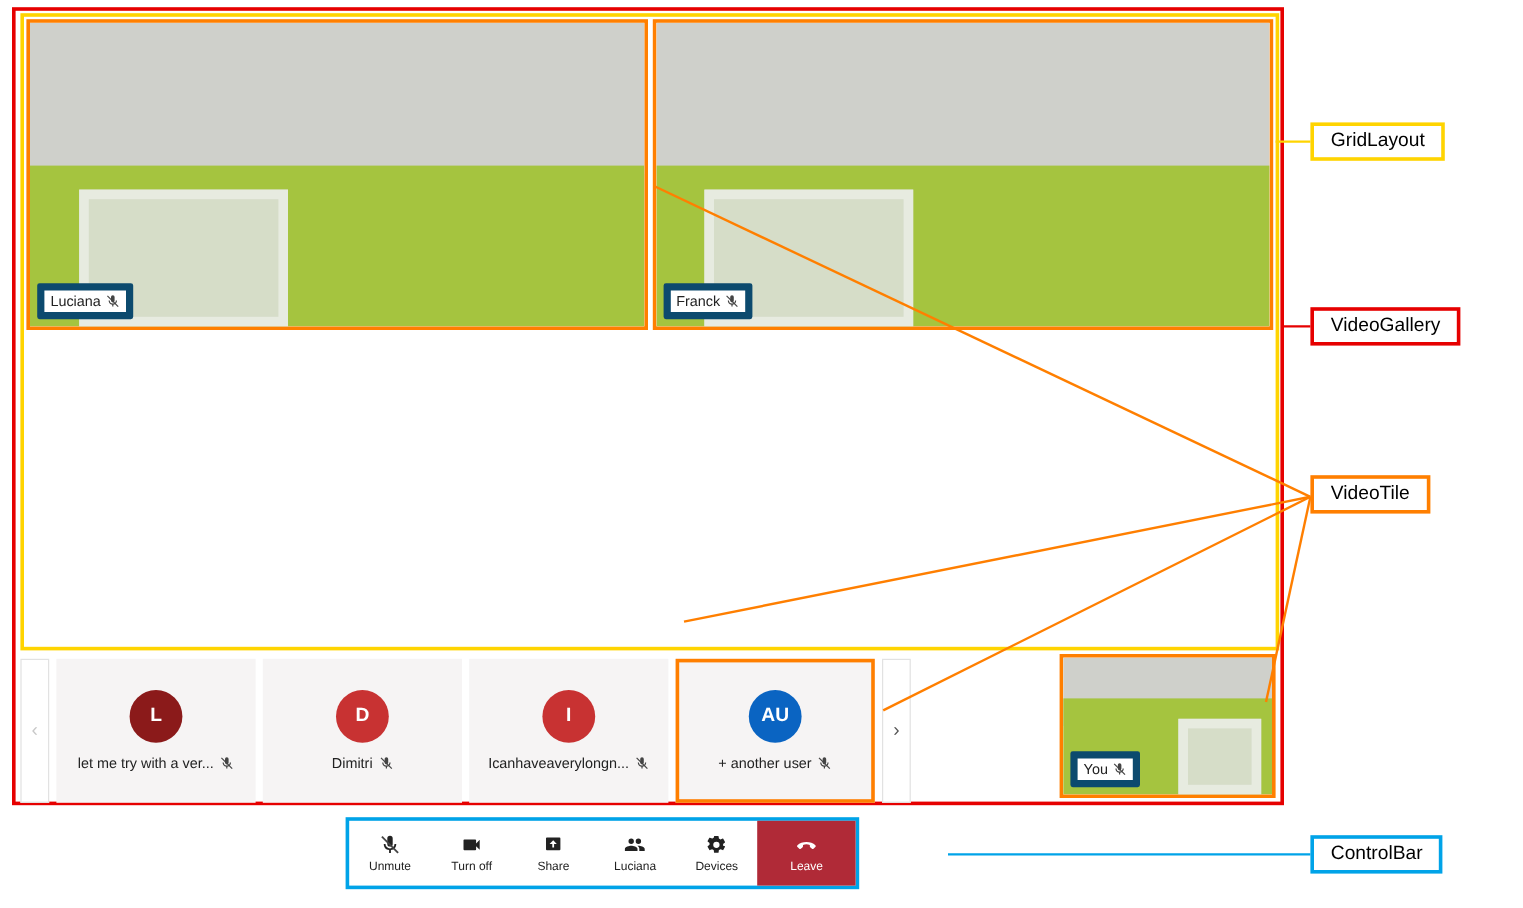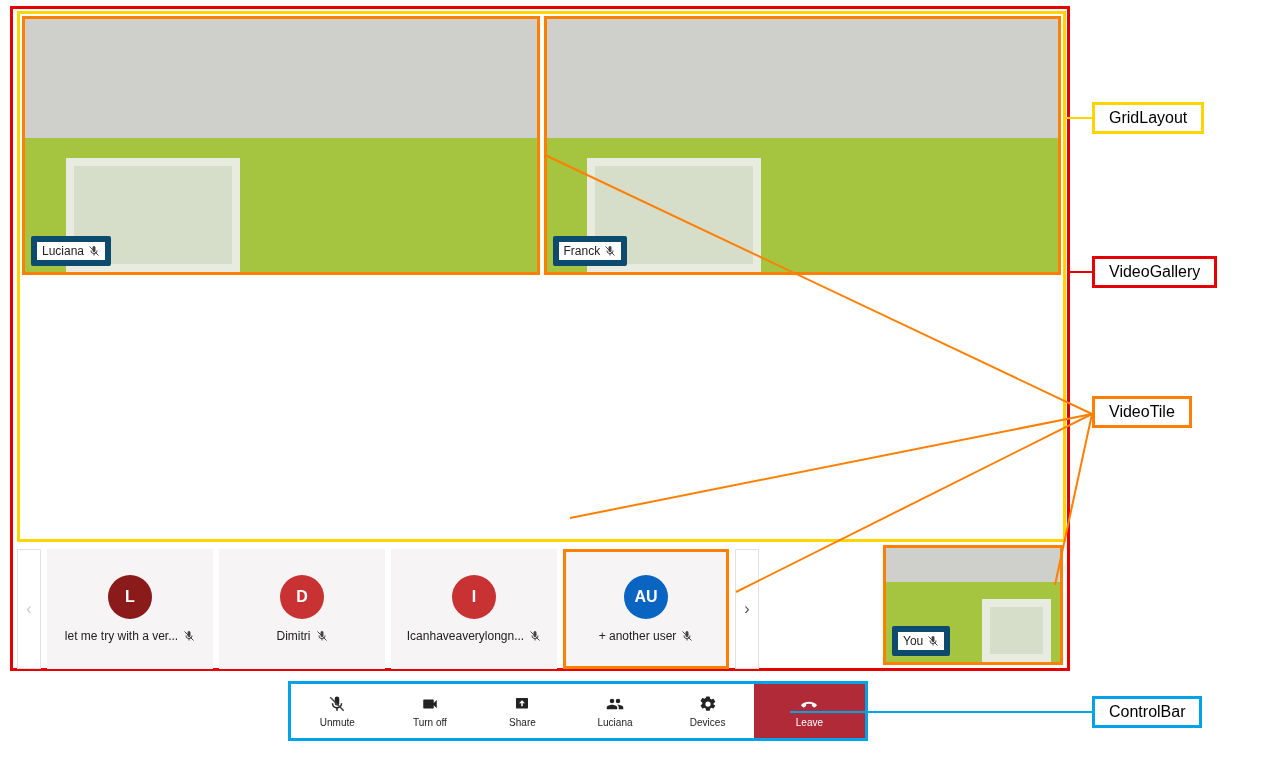--- a/index.html
+++ b/index.html
@@ -135,7 +135,7 @@
   .control-bar{
     position:absolute;
     left:288px; top:681px;
-    width:580px; height:60px;
+    width:428px; height:60px;
     border:3px solid #00A3E8;
     display:flex;
     background:#fff;

